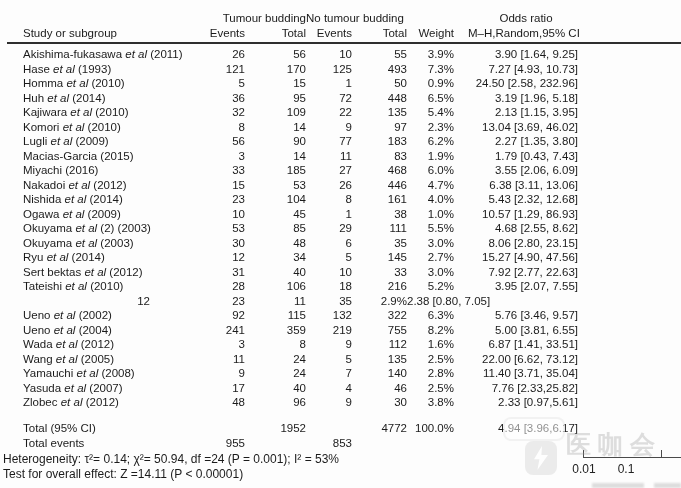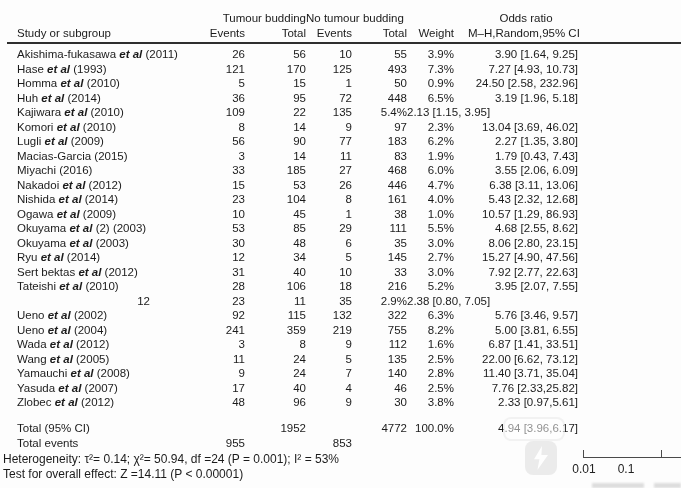--- a/index.html
+++ b/index.html
@@ -8,7 +8,7 @@
   .grid{display:grid;grid-template-columns:150px 95px 61px 46px 55px 47px 124px 103px;width:681px;}
   .c{white-space:nowrap;}
   .num{text-align:right;}
-  .study{padding-left:17px;text-align:left;}
+  .study{padding-left:23px;text-align:left;}
   .thead1{position:absolute;left:0;top:11px;line-height:14px;}
   .thead2{position:absolute;left:0;top:26px;line-height:14px;}
   .g1{grid-column:2/4;text-align:right;}

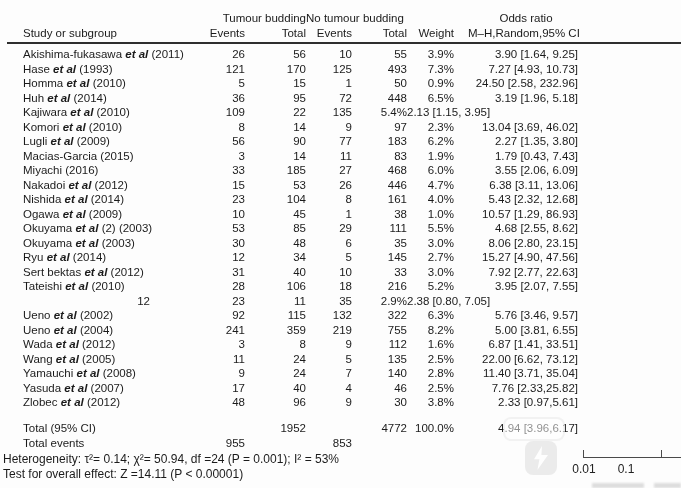--- a/index.html
+++ b/index.html
@@ -41,7 +41,7 @@
            color:rgba(150,150,150,.30);line-height:26px;}
   .smudge{position:absolute;left:503px;top:417px;width:58px;height:20px;z-index:4;
           background:rgba(255,255,255,.5);border:2px solid rgba(190,190,190,.18);border-radius:8px;}
-  i{font-style:italic;font-weight:bold;}
+  i{font-style:italic;}
 </style>
 </head>
 <body>

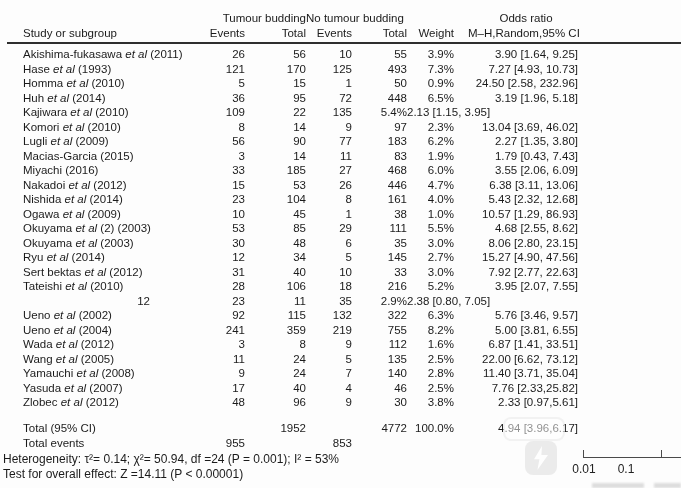--- a/index.html
+++ b/index.html
@@ -113,6 +113,7 @@
     </div>
       <div class="grid row">
       <div class="c study">Kajiwara <i>et al</i> (2010)</div>
+      <div class="c num">32</div>
       <div class="c num">109</div>
       <div class="c num">22</div>
       <div class="c num">135</div>

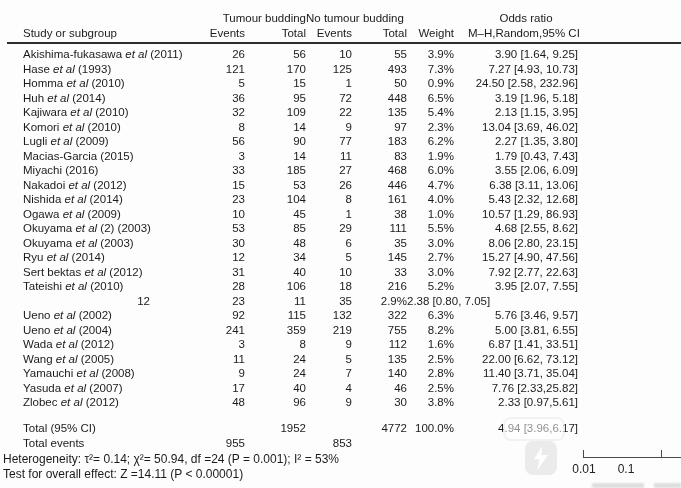--- a/index.html
+++ b/index.html
@@ -360,6 +360,7 @@
     <div class="wm-logo">
       <div class="wm-bolt"></div>
     </div>
+    <div class="wm-text">医咖会</div>
   </div>
 
 </div>

